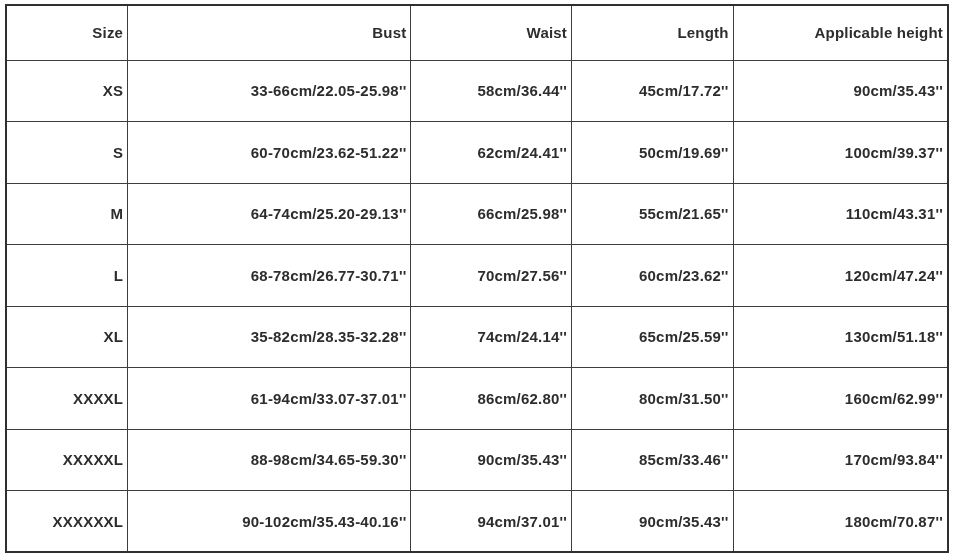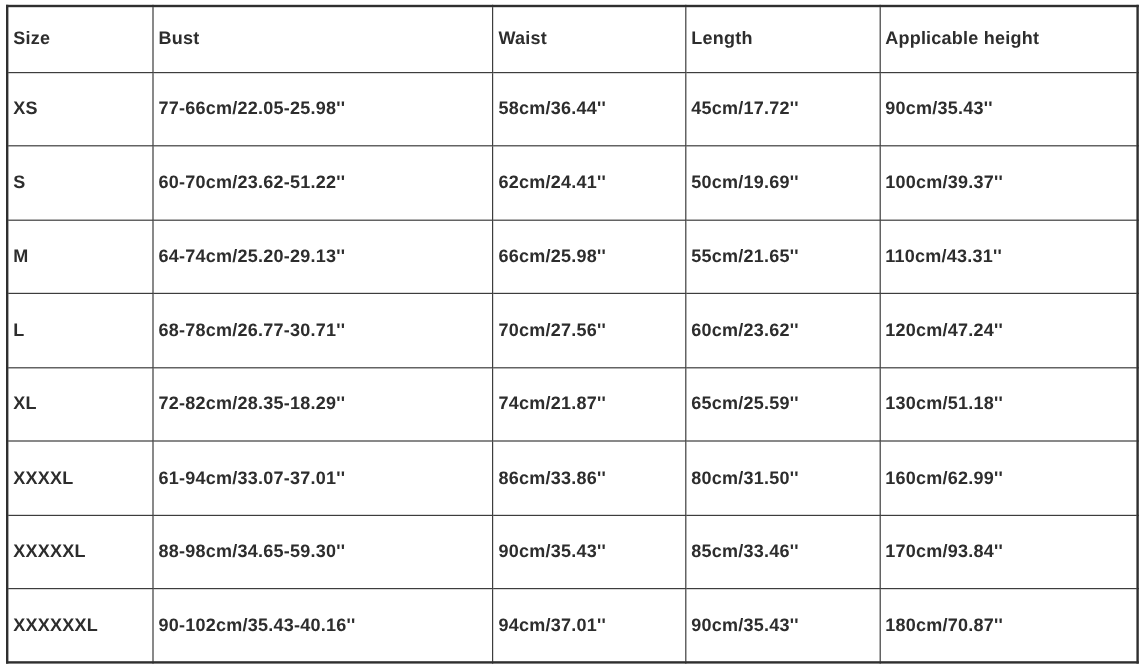--- a/index.html
+++ b/index.html
@@ -25,7 +25,7 @@
   table.size-chart th,
   table.size-chart td {
     border: 1px solid #3d3d3d;
-    text-align: left;
+    text-align: right;
     vertical-align: middle;
     color: #2d2d2d;
     font-weight: bold;

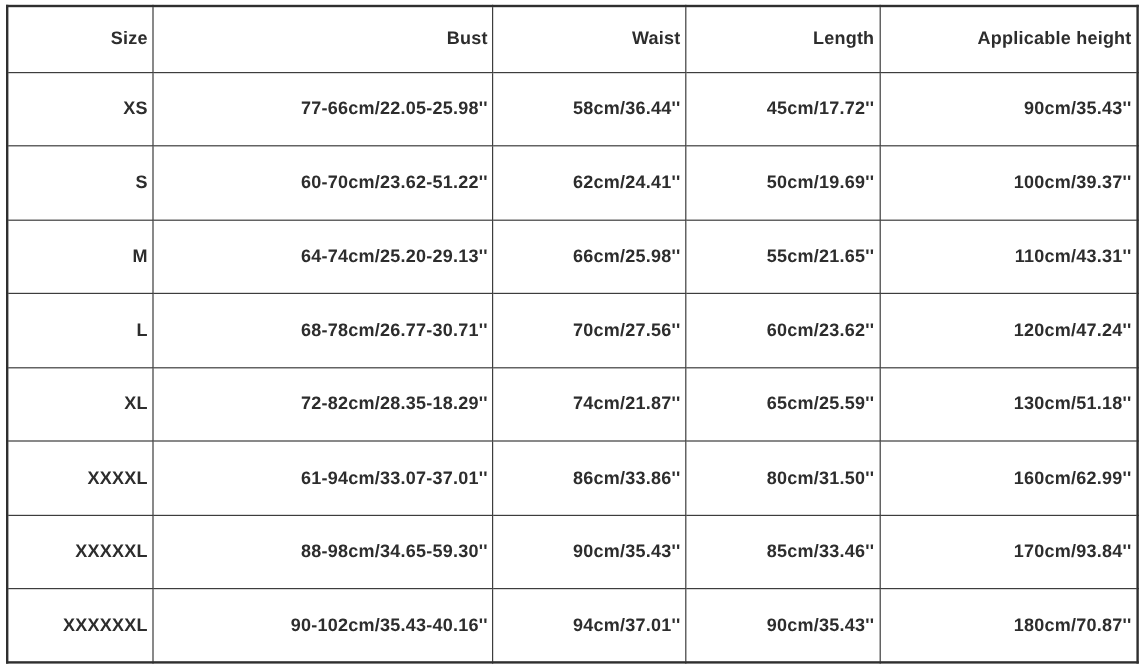--- a/index.html
+++ b/index.html
@@ -70,7 +70,7 @@
     <tbody>
       <tr class="data-row">
         <td>XS</td>
-        <td>77-66cm/22.05-25.98''</td>
+        <td>33-66cm/22.05-25.98''</td>
         <td>58cm/36.44''</td>
         <td>45cm/17.72''</td>
         <td>90cm/35.43''</td>

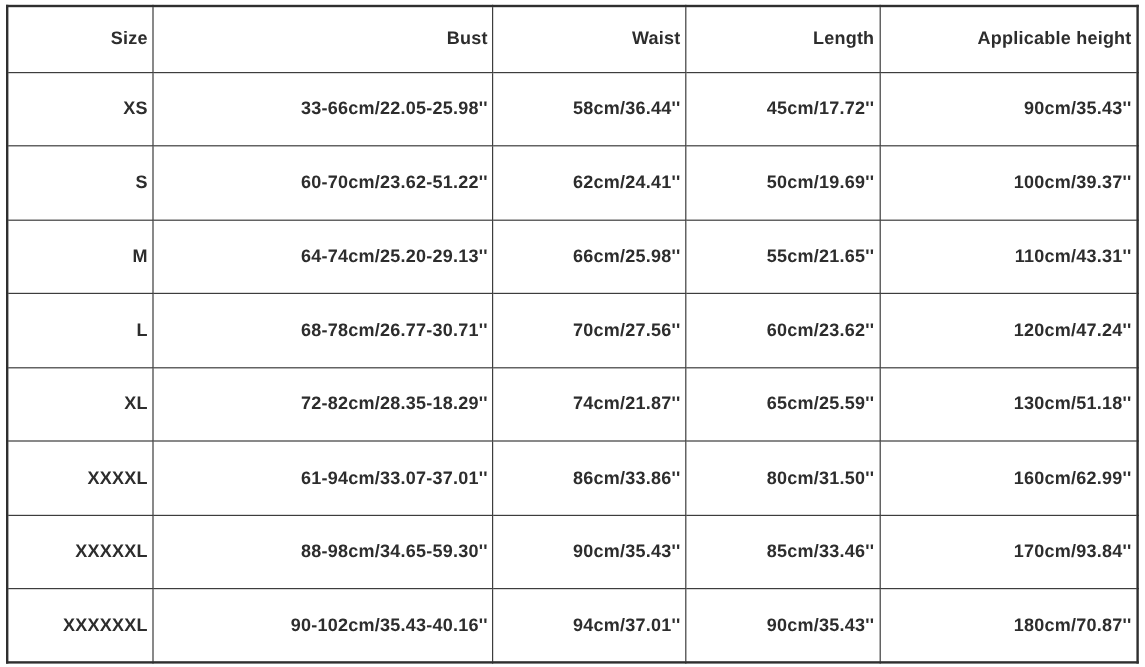--- a/index.html
+++ b/index.html
@@ -98,7 +98,7 @@
       </tr>
       <tr class="data-row">
         <td>XL</td>
-        <td>72-82cm/28.35-18.29''</td>
+        <td>35-82cm/28.35-32.28''</td>
         <td>74cm/21.87''</td>
         <td>65cm/25.59''</td>
         <td>130cm/51.18''</td>

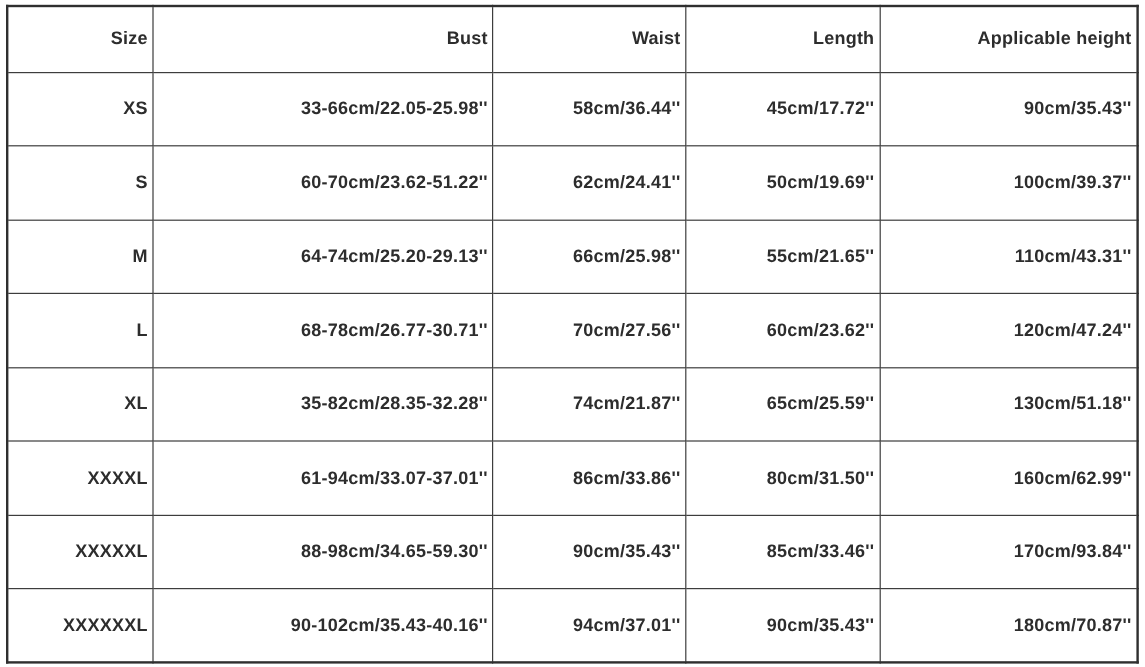--- a/index.html
+++ b/index.html
@@ -99,7 +99,7 @@
       <tr class="data-row">
         <td>XL</td>
         <td>35-82cm/28.35-32.28''</td>
-        <td>74cm/21.87''</td>
+        <td>74cm/24.14''</td>
         <td>65cm/25.59''</td>
         <td>130cm/51.18''</td>
       </tr>

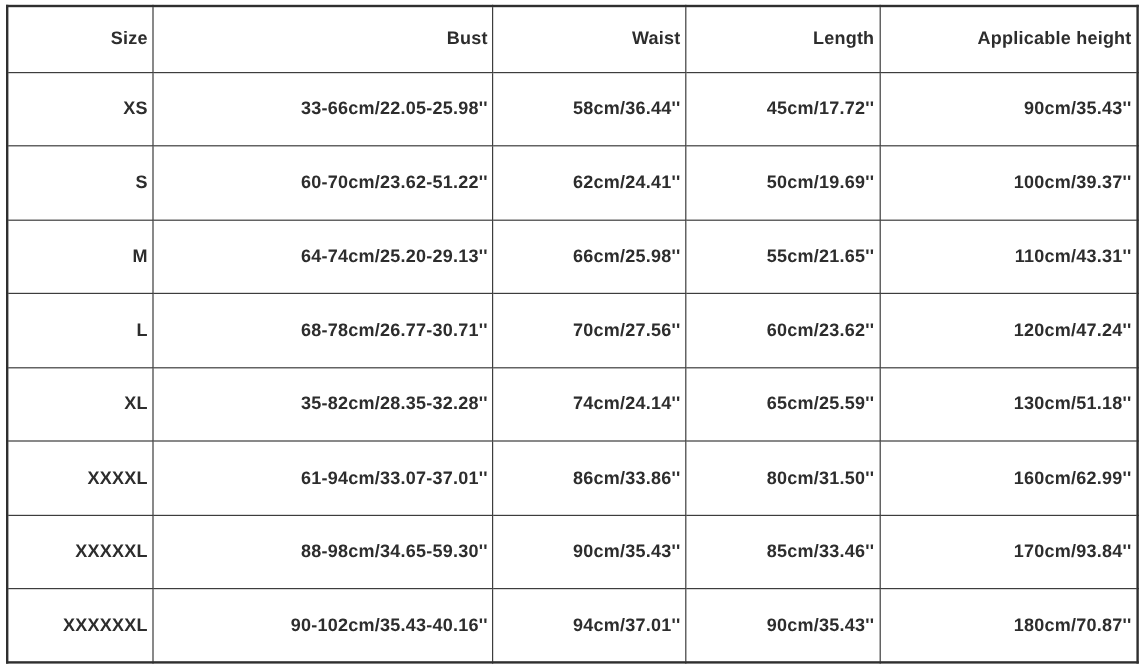--- a/index.html
+++ b/index.html
@@ -106,7 +106,7 @@
       <tr class="data-row">
         <td>XXXXL</td>
         <td>61-94cm/33.07-37.01''</td>
-        <td>86cm/33.86''</td>
+        <td>86cm/62.80''</td>
         <td>80cm/31.50''</td>
         <td>160cm/62.99''</td>
       </tr>

